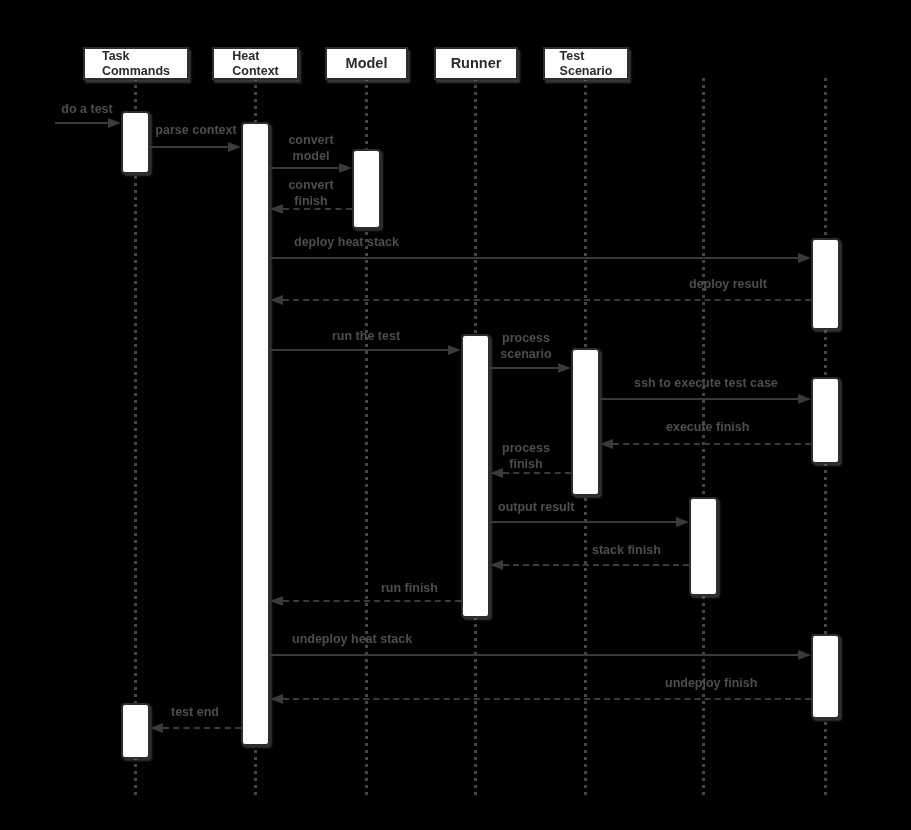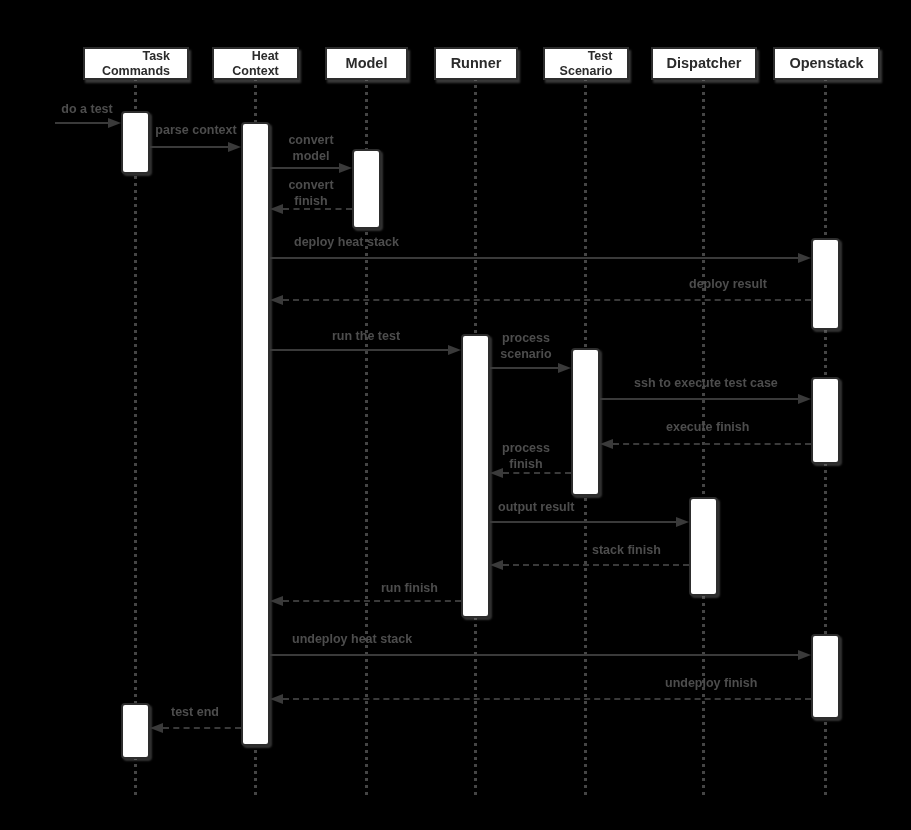--- a/index.html
+++ b/index.html
@@ -16,7 +16,7 @@
     background:#fff; border:2px solid #2d2d2d;
     box-shadow:2px 3px 2px rgba(125,125,125,0.45);
     display:flex; align-items:center; justify-content:center;
-    text-align:right; color:#2b2b2b; font-weight:bold; font-size:12.5px;
+    text-align:left; color:#2b2b2b; font-weight:bold; font-size:12.5px;
     line-height:1.15; white-space:pre-line;
   }
   .actor.single { font-size:14.5px; }

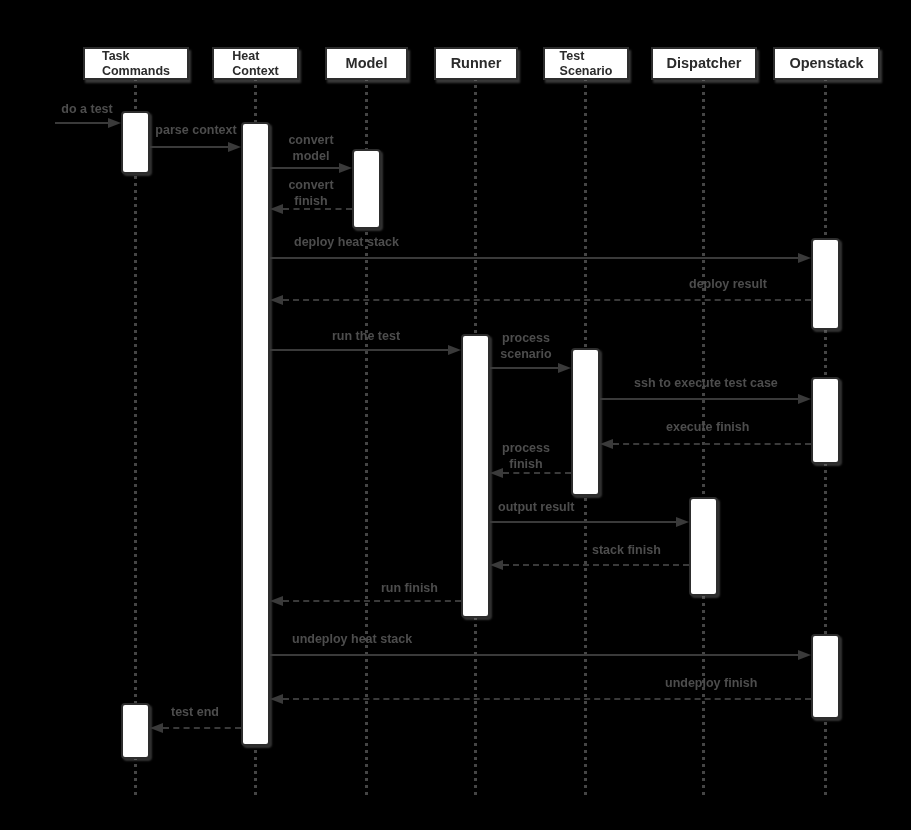--- a/index.html
+++ b/index.html
@@ -57,7 +57,6 @@
   <div class="actor single" style="left:434px;top:47px;width:84px">Runner</div>
   <div class="actor" style="left:543px;top:47px;width:86px">Test
 Scenario</div>
-  <div class="actor single" style="left:651px;top:47px;width:106px">Dispatcher</div>
   <div class="actor single" style="left:773px;top:47px;width:107px">Openstack</div>
 
   <div class="activation" style="left:121px;top:111px;height:63px"></div>

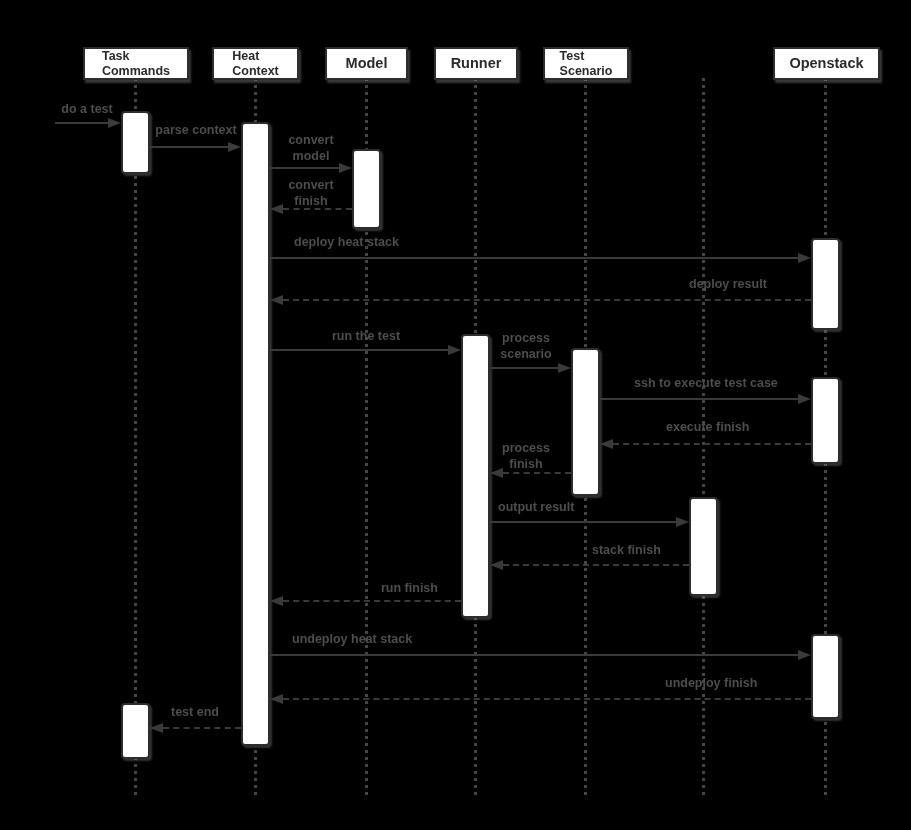--- a/index.html
+++ b/index.html
@@ -57,7 +57,6 @@
   <div class="actor single" style="left:434px;top:47px;width:84px">Runner</div>
   <div class="actor" style="left:543px;top:47px;width:86px">Test
 Scenario</div>
-  <div class="actor single" style="left:773px;top:47px;width:107px">Openstack</div>
 
   <div class="activation" style="left:121px;top:111px;height:63px"></div>
   <div class="activation" style="left:241px;top:122px;height:624px"></div>

